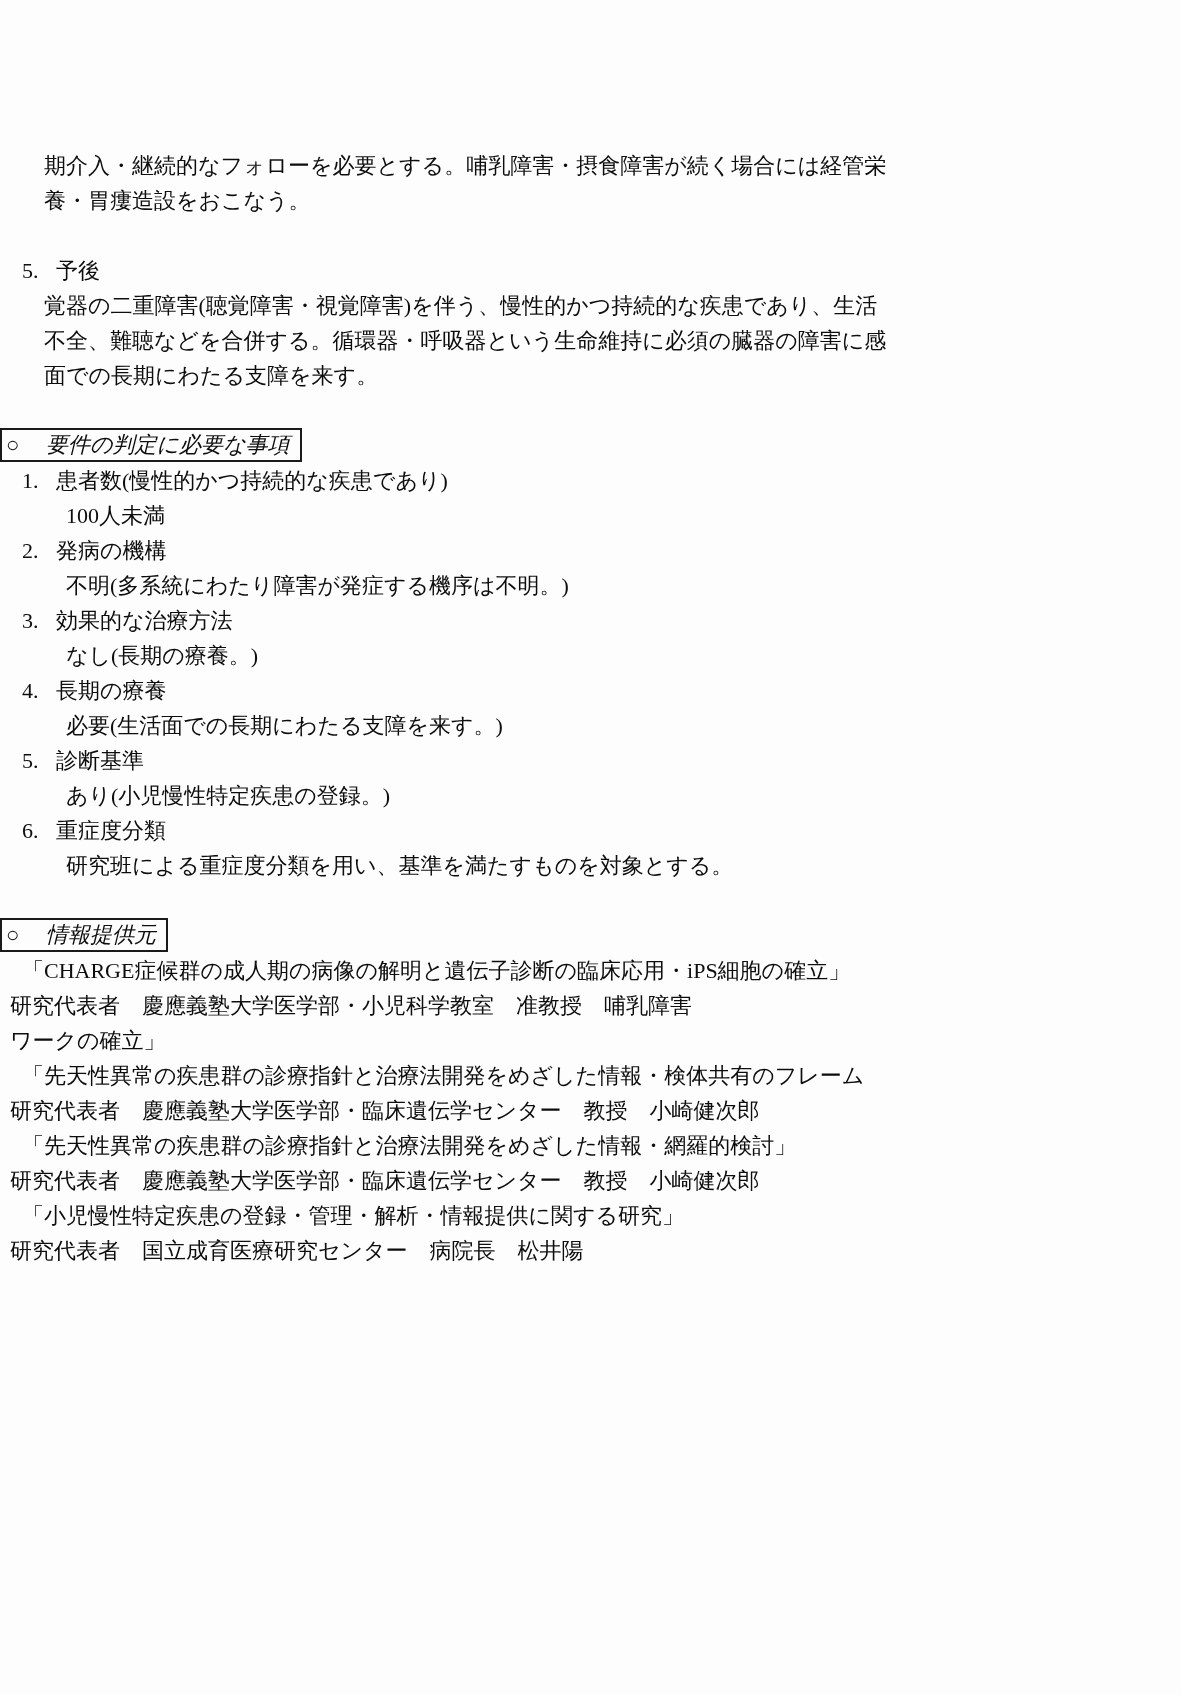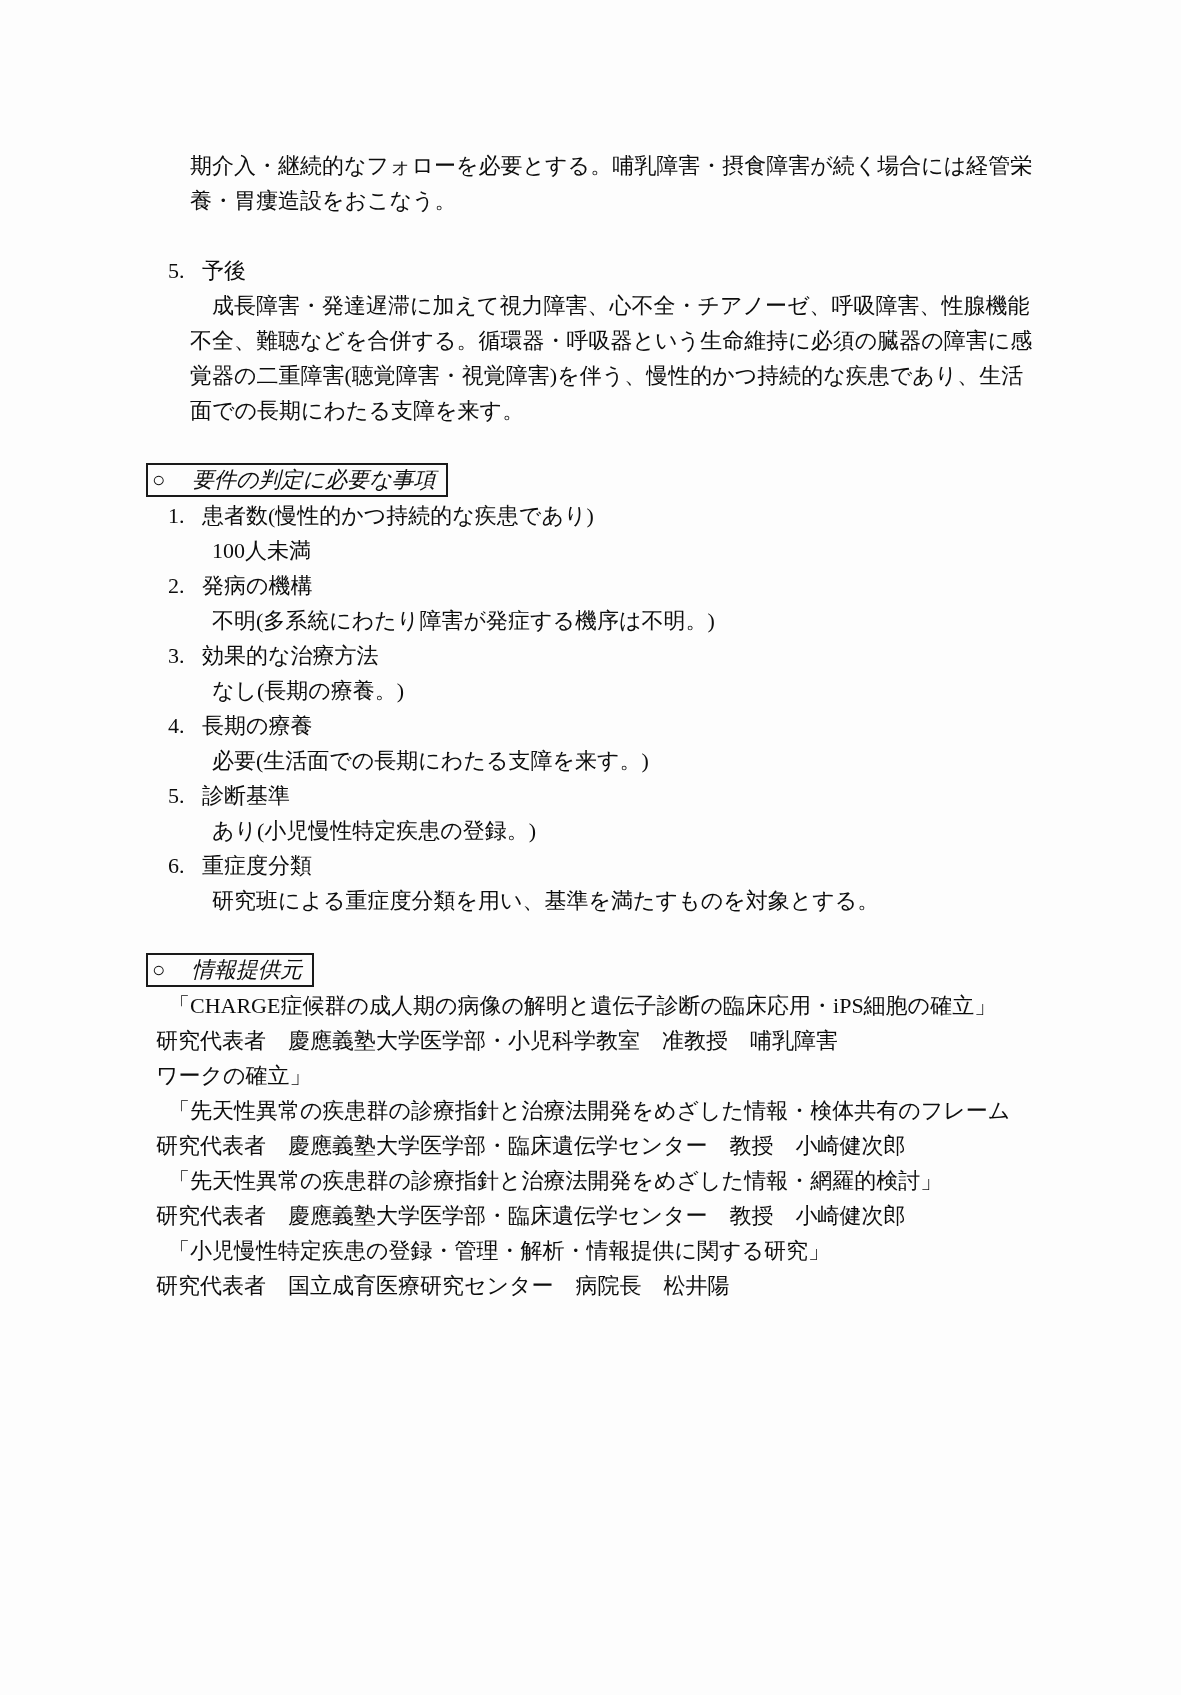--- a/index.html
+++ b/index.html
@@ -19,7 +19,6 @@
   }
   .doc {
     padding-top: 148px;
-    padding-left: 146px;
     font-size: 22px;
     line-height: 35px;
   }

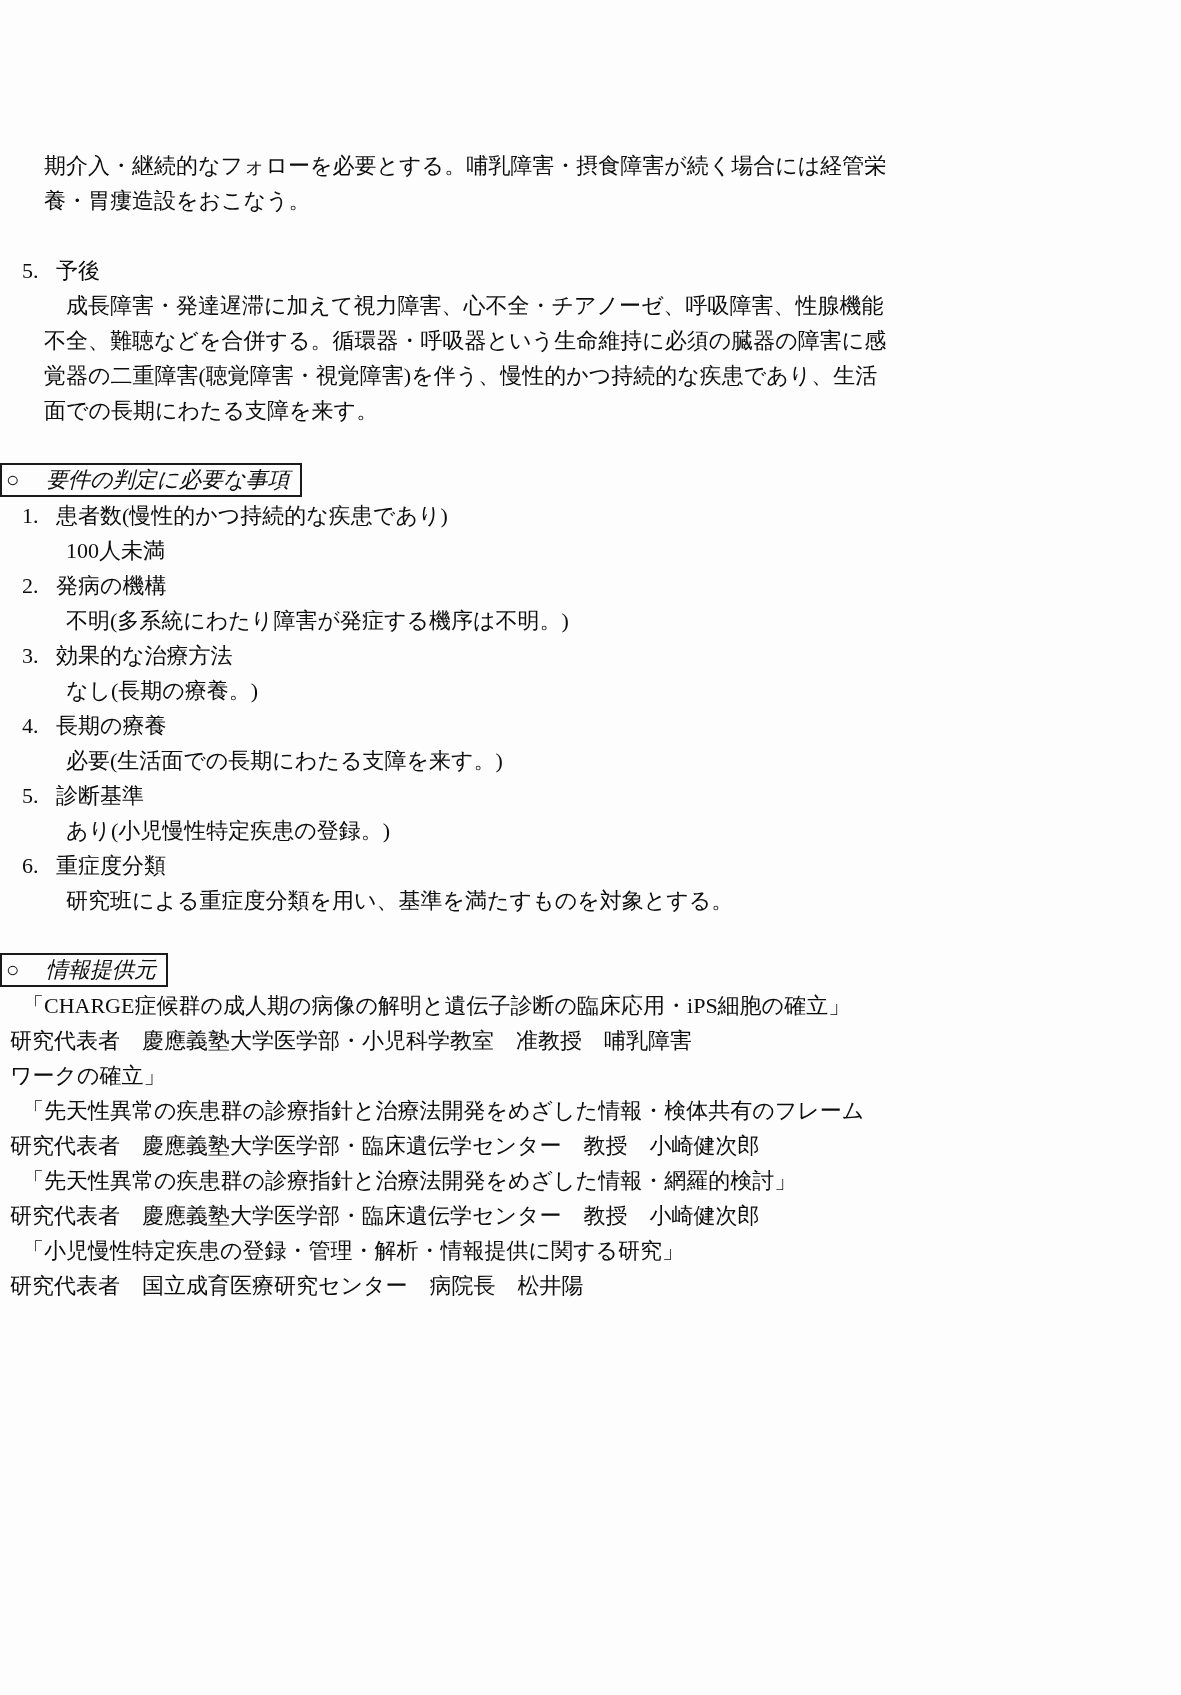--- a/index.html
+++ b/index.html
@@ -81,7 +81,6 @@
     <div class="line li">
       <span class="num">5.</span><span>予後</span>
     </div>
-    <div class="line body indent">成長障害・発達遅滞に加えて視力障害、心不全・チアノーゼ、呼吸障害、性腺機能</div>
     <div class="line body">不全、難聴などを合併する。循環器・呼吸器という生命維持に必須の臓器の障害に感</div>
     <div class="line body">覚器の二重障害(聴覚障害・視覚障害)を伴う、慢性的かつ持続的な疾患であり、生活</div>
     <div class="line body">面での長期にわたる支障を来す。</div>

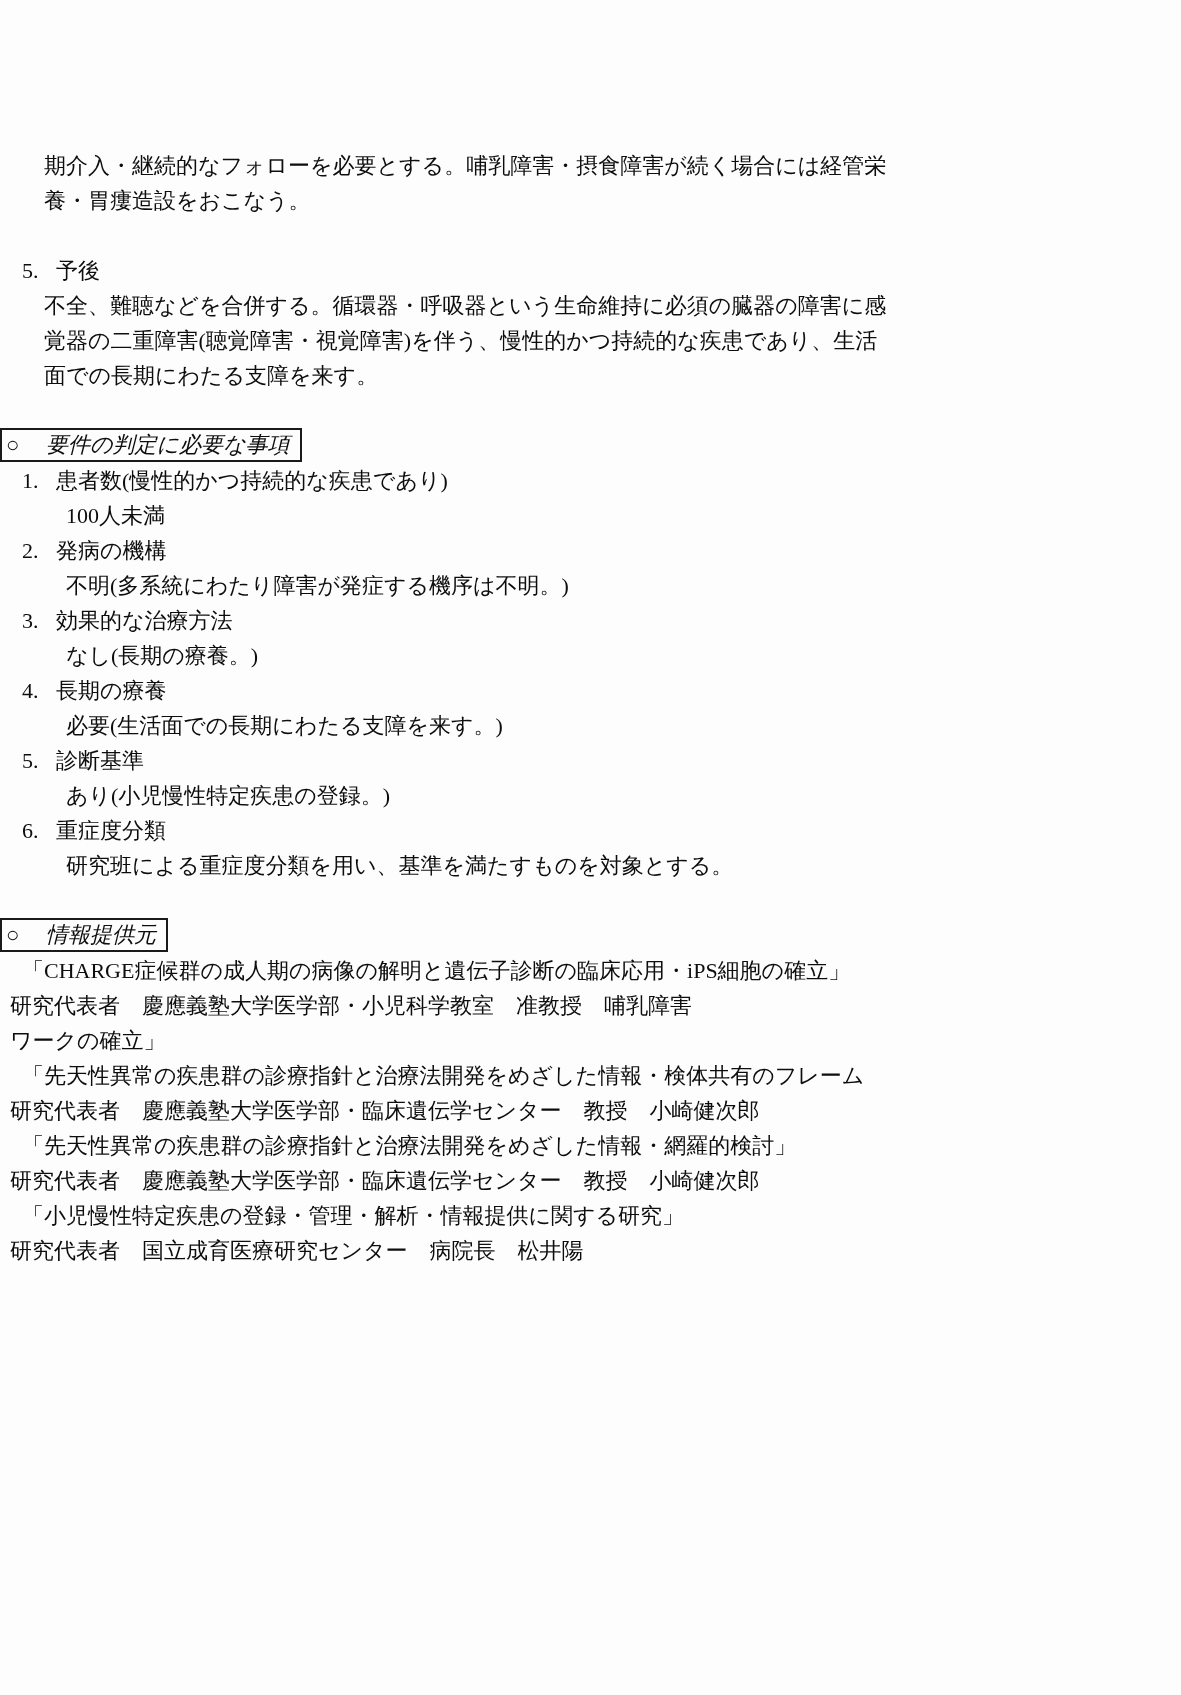--- a/index.html
+++ b/index.html
@@ -81,8 +81,8 @@
     <div class="line li">
       <span class="num">5.</span><span>予後</span>
     </div>
+    <div class="line body">覚器の二重障害(聴覚障害・視覚障害)を伴う、慢性的かつ持続的な疾患であり、生活</div>
     <div class="line body">不全、難聴などを合併する。循環器・呼吸器という生命維持に必須の臓器の障害に感</div>
-    <div class="line body">覚器の二重障害(聴覚障害・視覚障害)を伴う、慢性的かつ持続的な疾患であり、生活</div>
     <div class="line body">面での長期にわたる支障を来す。</div>
 
     <div class="blank"></div>

